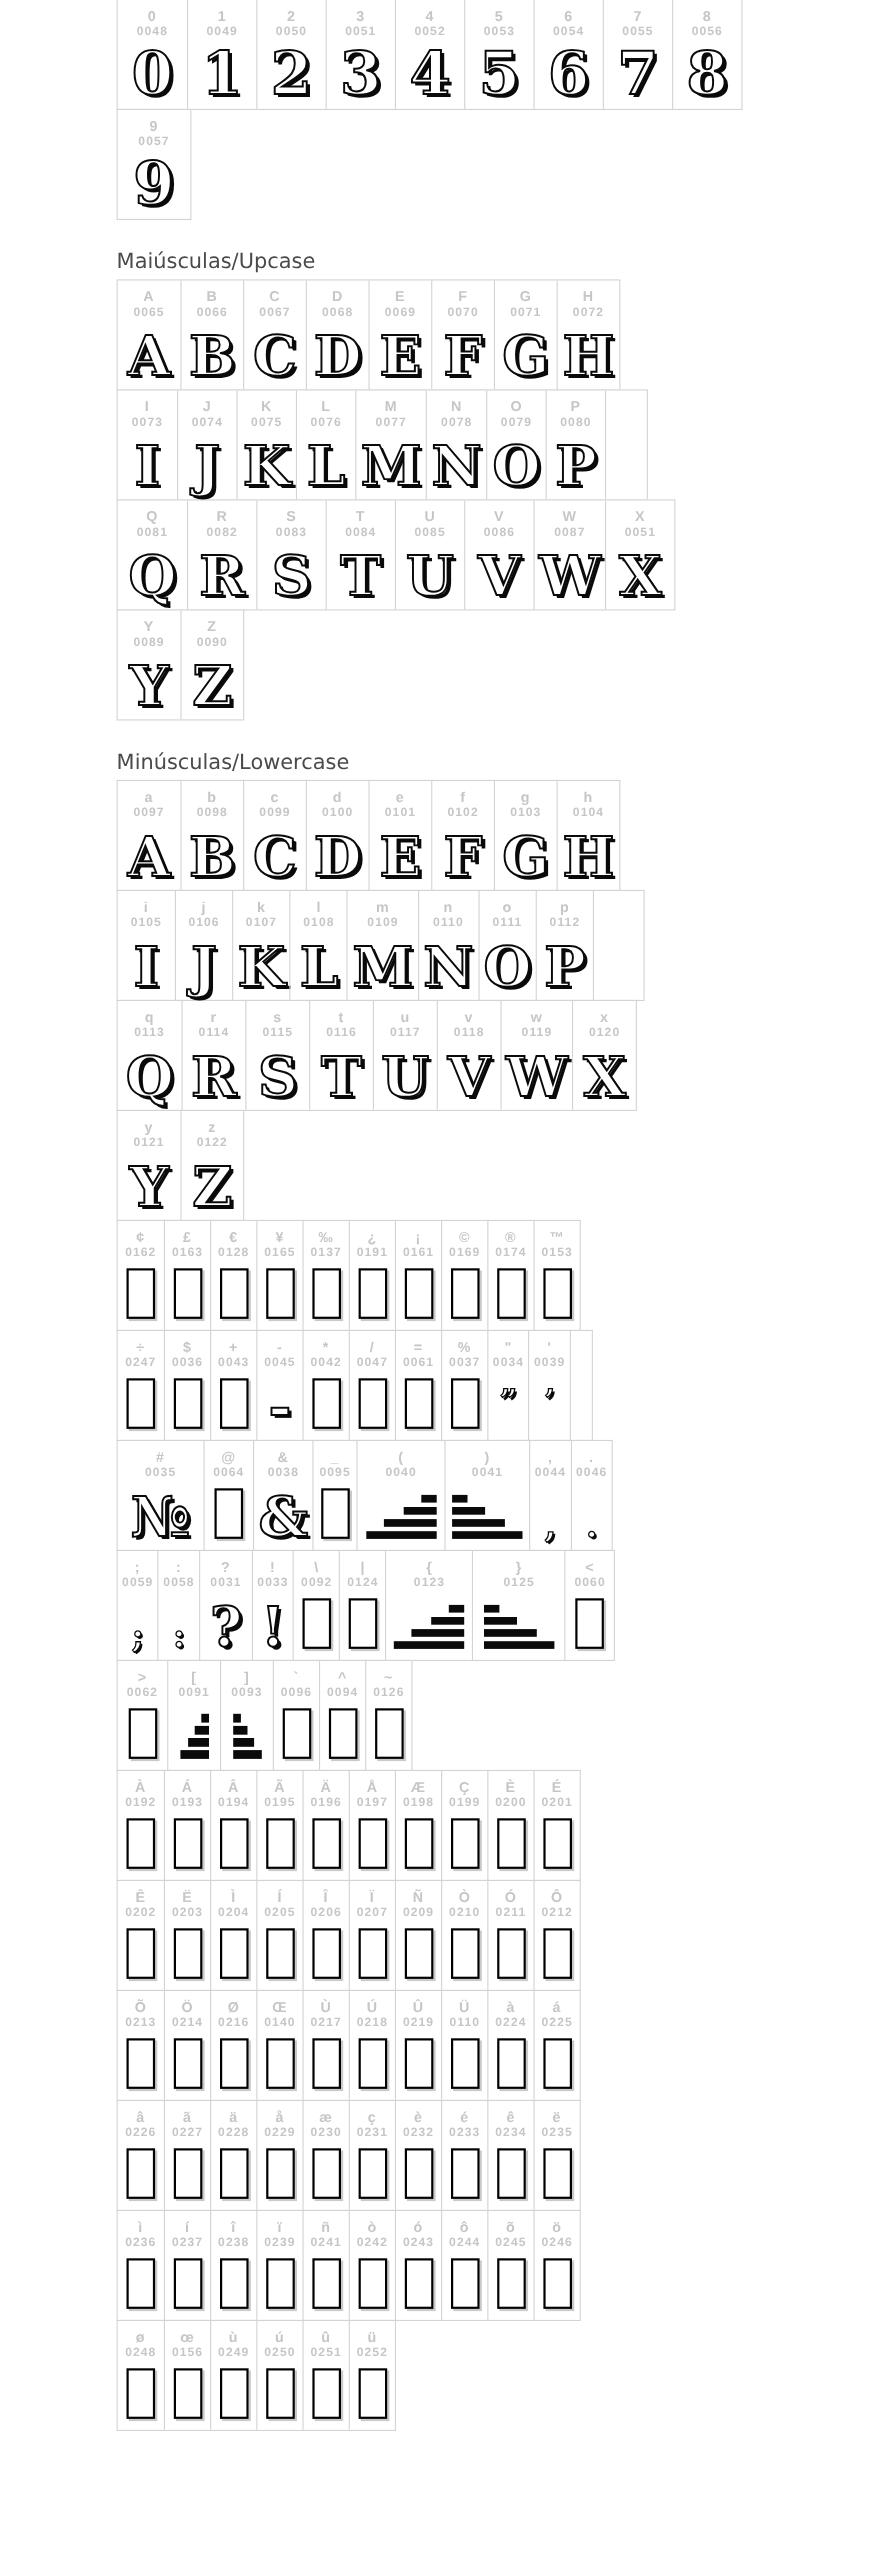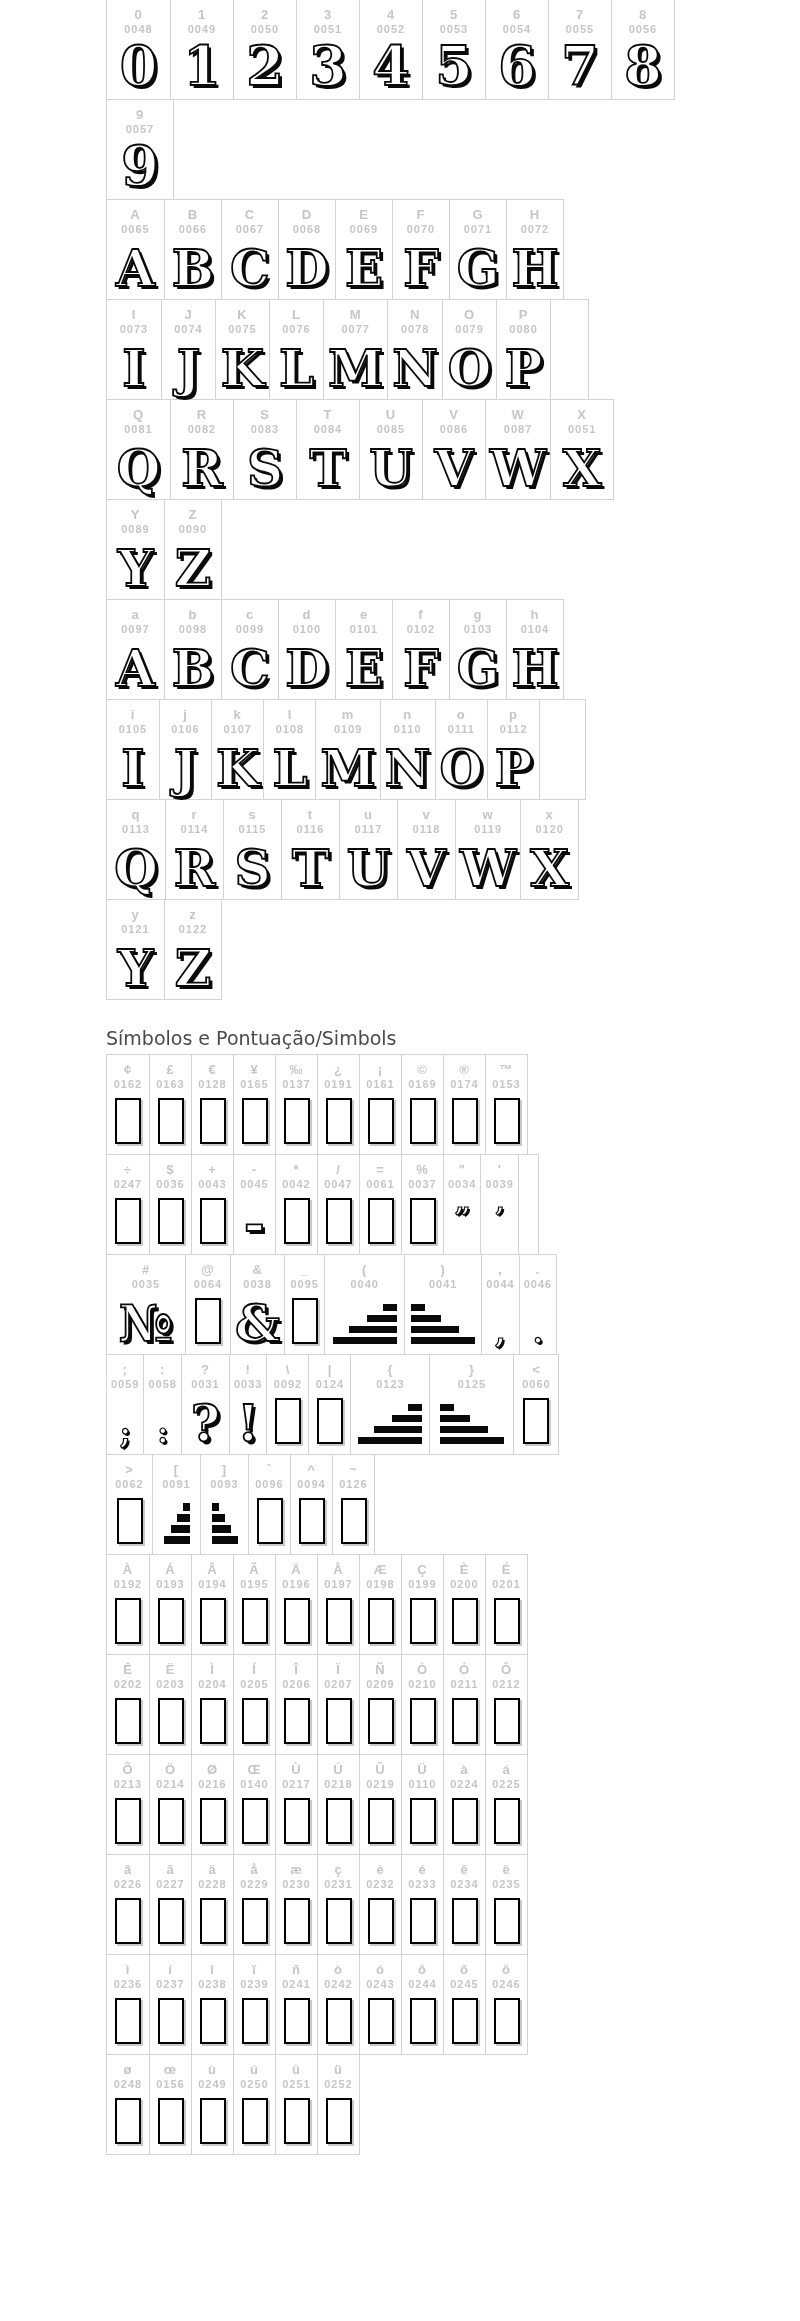--- a/index.html
+++ b/index.html
@@ -142,6 +142,7 @@
       </div>
     </section>
     <section>
+      <h2 class="section-title">Maiúsculas/Upcase</h2>
       <div class="row">
         <div class="cell" style="min-width: 57px;">
           <div class="lbl">A</div>

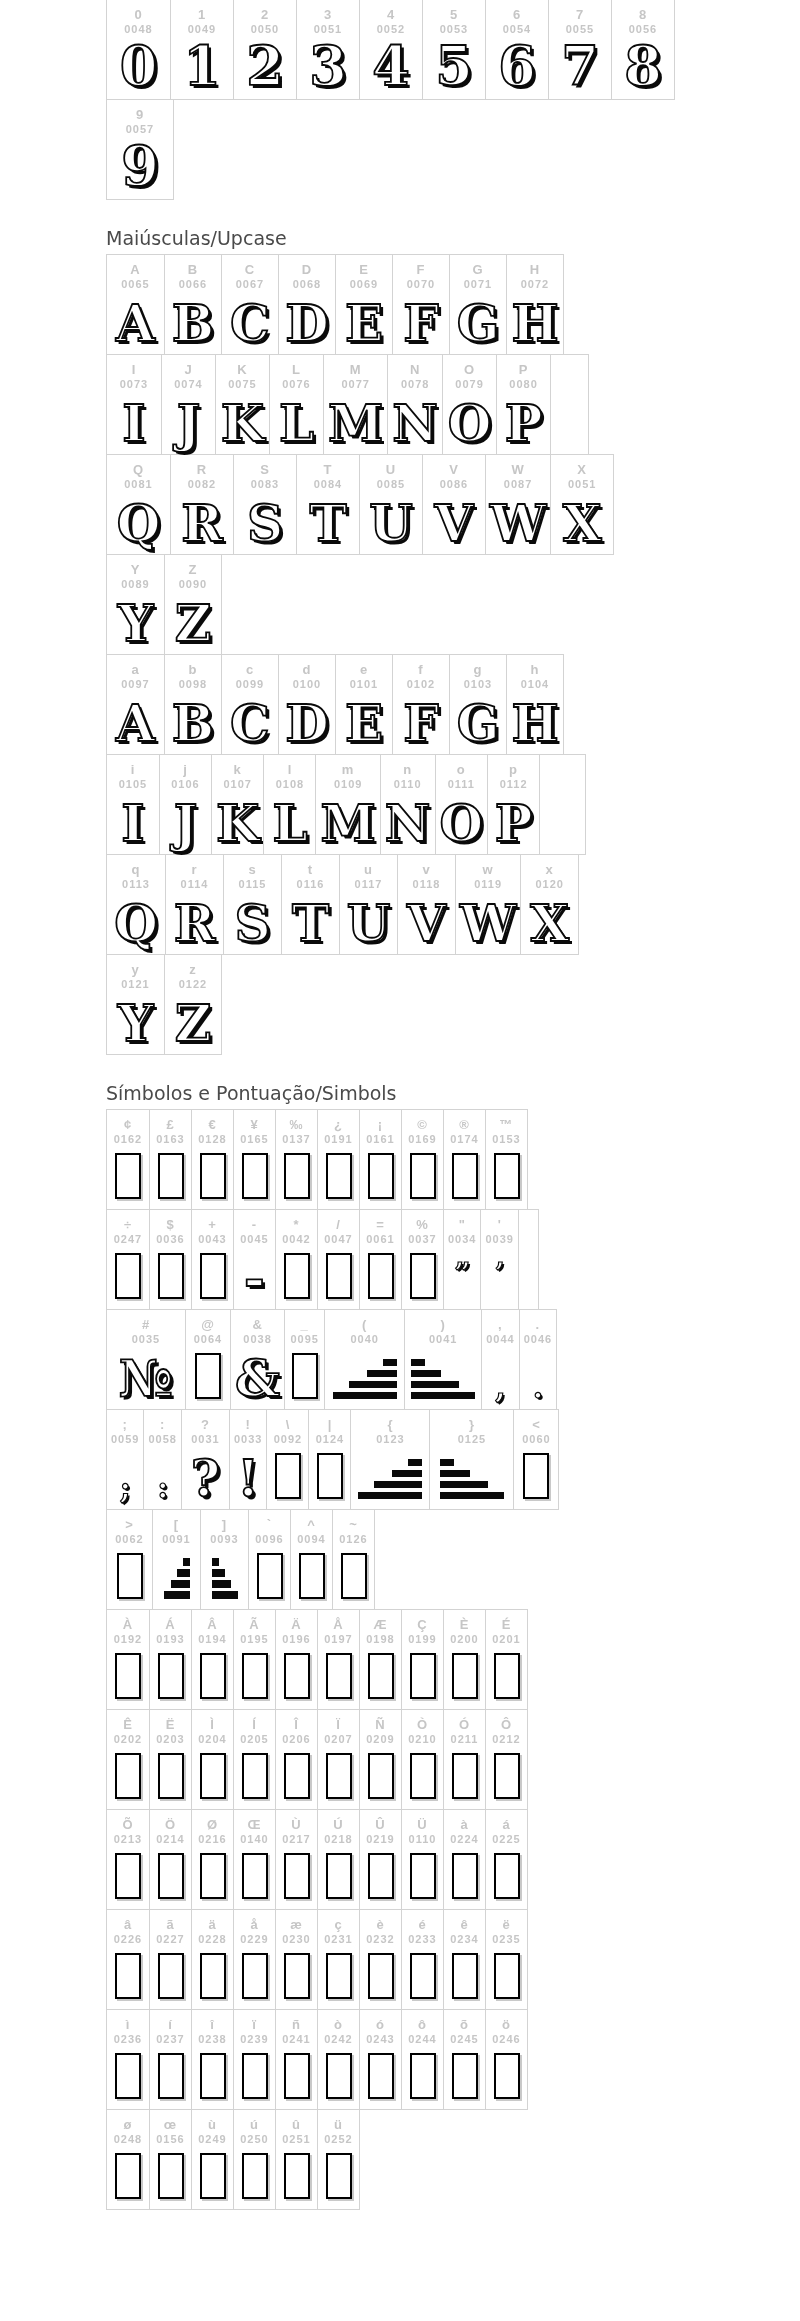--- a/index.html
+++ b/index.html
@@ -336,6 +336,7 @@
       </div>
     </section>
     <section>
+      <h2 class="section-title">Minúsculas/Lowercase</h2>
       <div class="row">
         <div class="cell" style="min-width: 57px;">
           <div class="lbl">a</div>

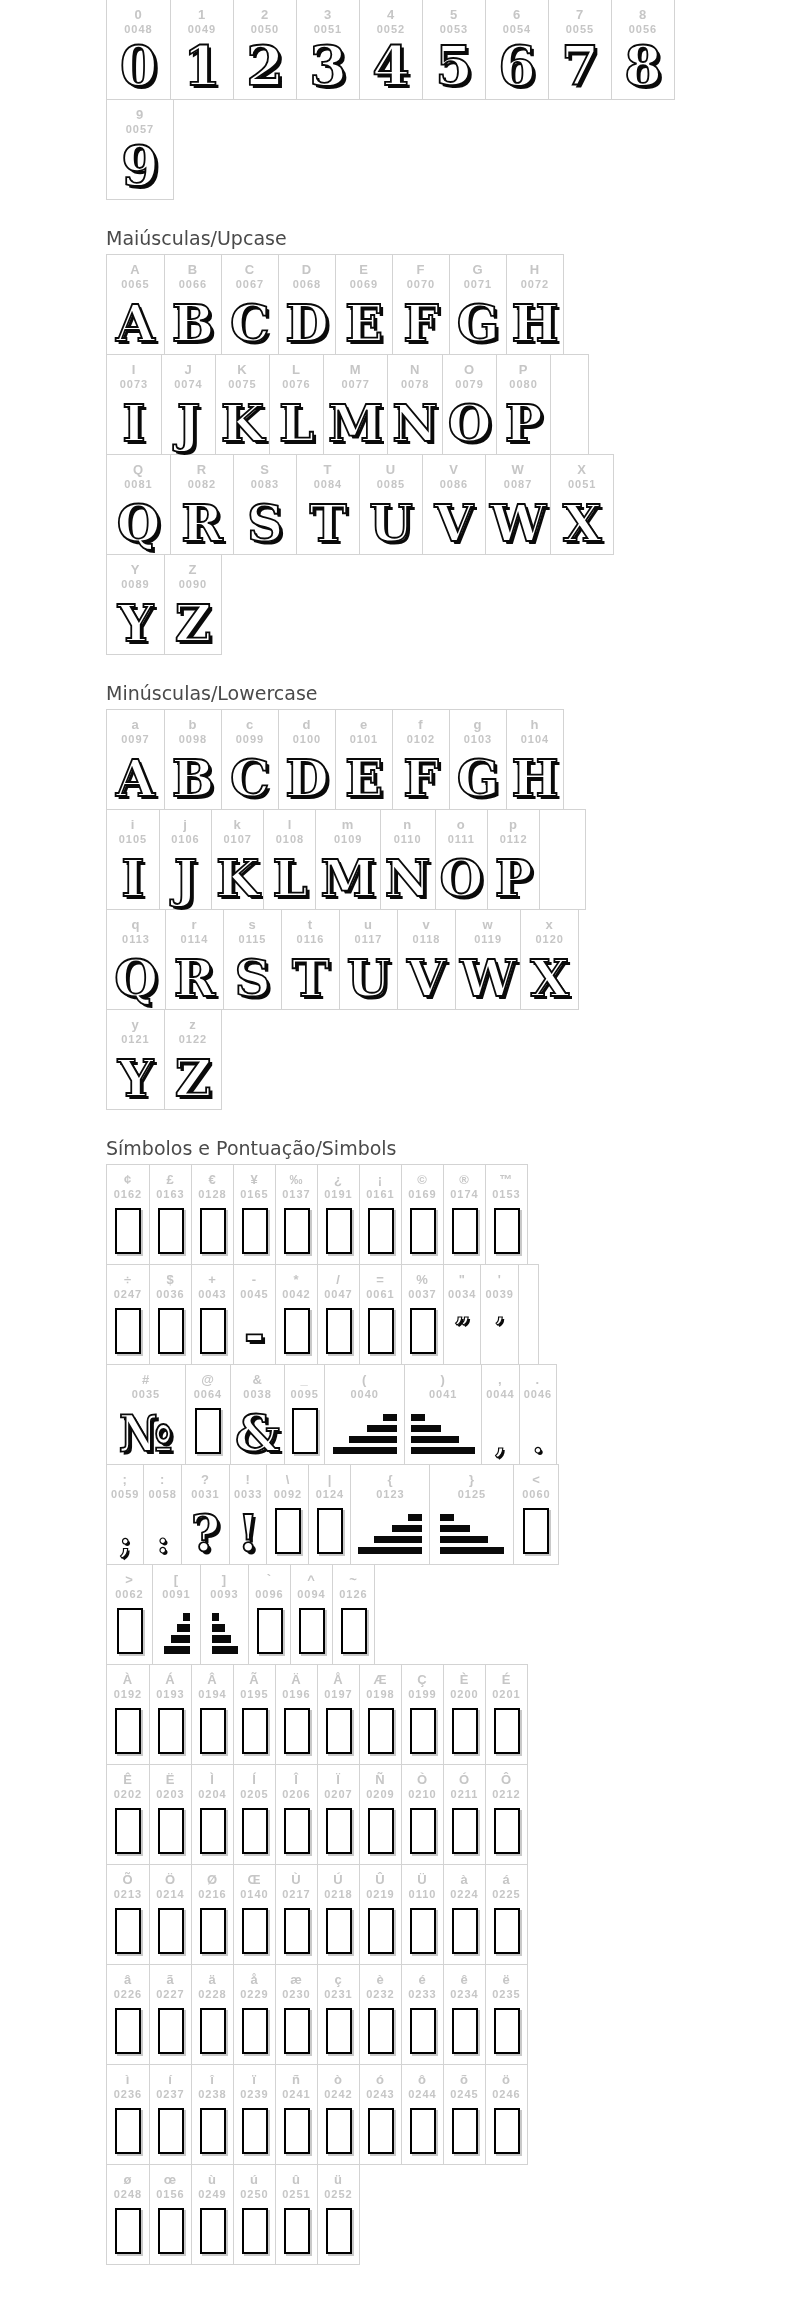--- a/index.html
+++ b/index.html
@@ -530,7 +530,6 @@
       </div>
     </section>
     <section>
-      <h2 class="section-title">Símbolos e Pontuação/Simbols</h2>
       <div class="row">
         <div class="cell" style="min-width: 42px;">
           <div class="lbl">¢</div>

